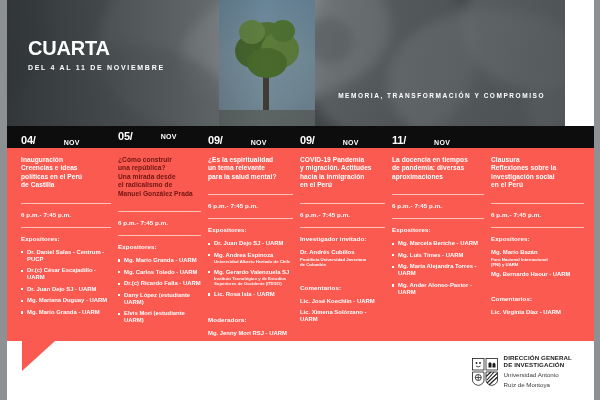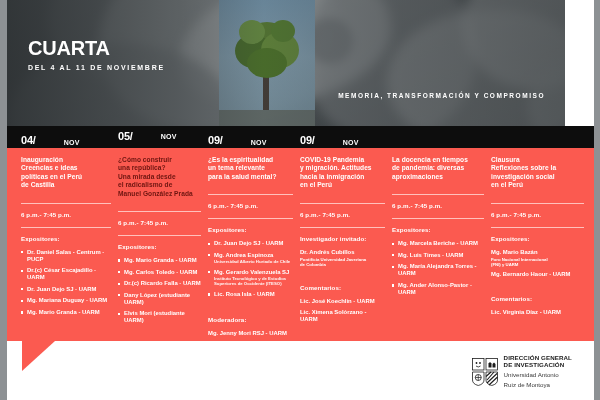--- a/index.html
+++ b/index.html
@@ -211,6 +211,10 @@
       </div>
       <div class="datecell" style="width: 92px; padding-left: 5px;">
         <span class="d-num">09/</span>
+        <span class="d-mon">NOV</span>
+      </div>
+      <div class="datecell" style="width: 100px; padding-left: 5px;">
+        <span class="d-num">11/</span>
         <span class="d-mon">NOV</span>
       </div>
     </div>

